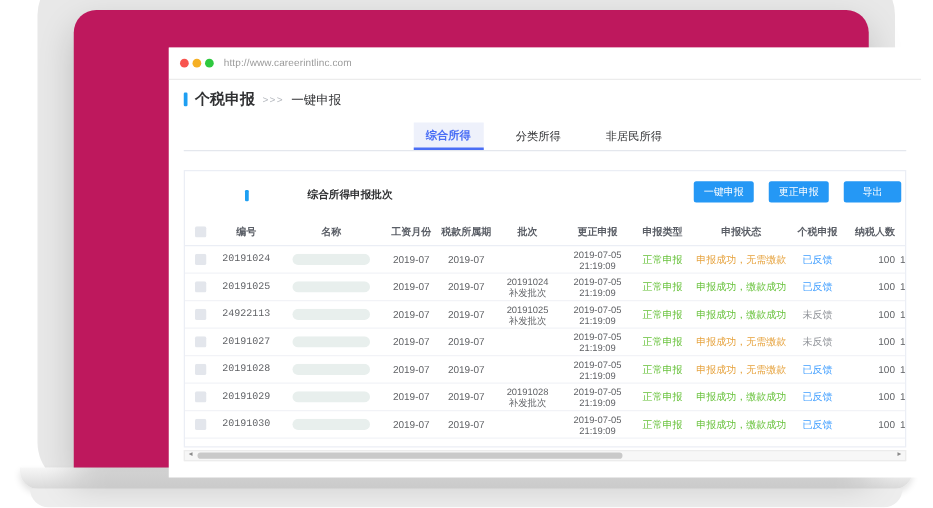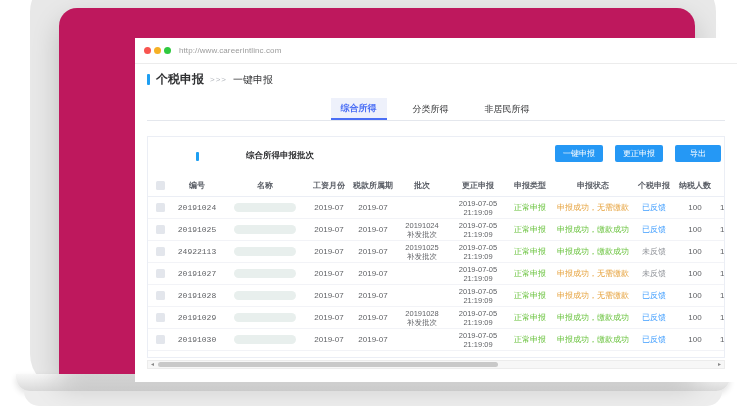--- a/index.html
+++ b/index.html
@@ -56,7 +56,7 @@
   .tr.head .td { color:#5a5e66; }
   .c-cb{width:24px; display:flex; justify-content:center;} .c-id{width:50px;font-family:Liberation Mono, monospace;} .c-name{width:86px; display:flex; justify-content:center;}
   .c-sm{width:42px;} .c-tp{width:46px;} .c-batch{width:52px;} .c-time{width:60px;}
-  .c-type{width:44px;} .c-status{width:82px;} .c-fb{width:40px;} .c-num{width:42px;} .c-cut{width:40px; text-align:left; padding-left:4px;}
+  .c-type{width:44px;} .c-status{width:82px;} .c-fb{width:40px;} .c-num{width:42px;text-align:right;} .c-cut{width:40px; text-align:left; padding-left:4px;}
   .two-line { font-size:7.5px; line-height:9px; }
   .cb { width:9px; height:9px; background:#e3e6ec; border-radius:1.5px; cursor:pointer; }
   .pill { width:62px; height:9px; background:#e8efed; border-radius:4.5px; }

